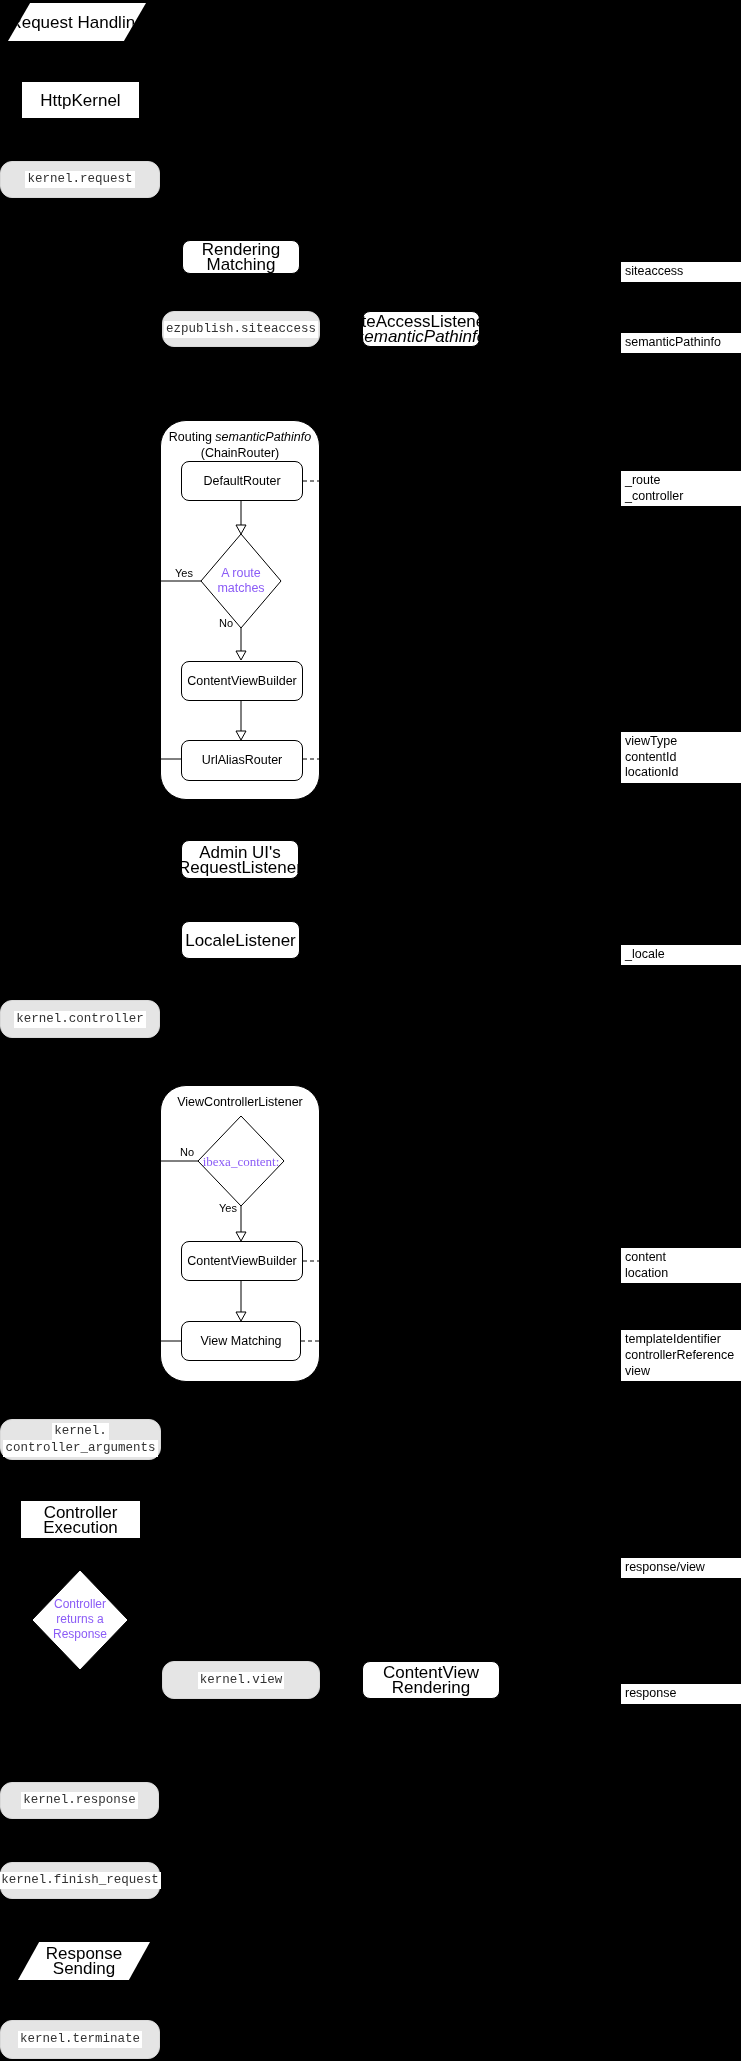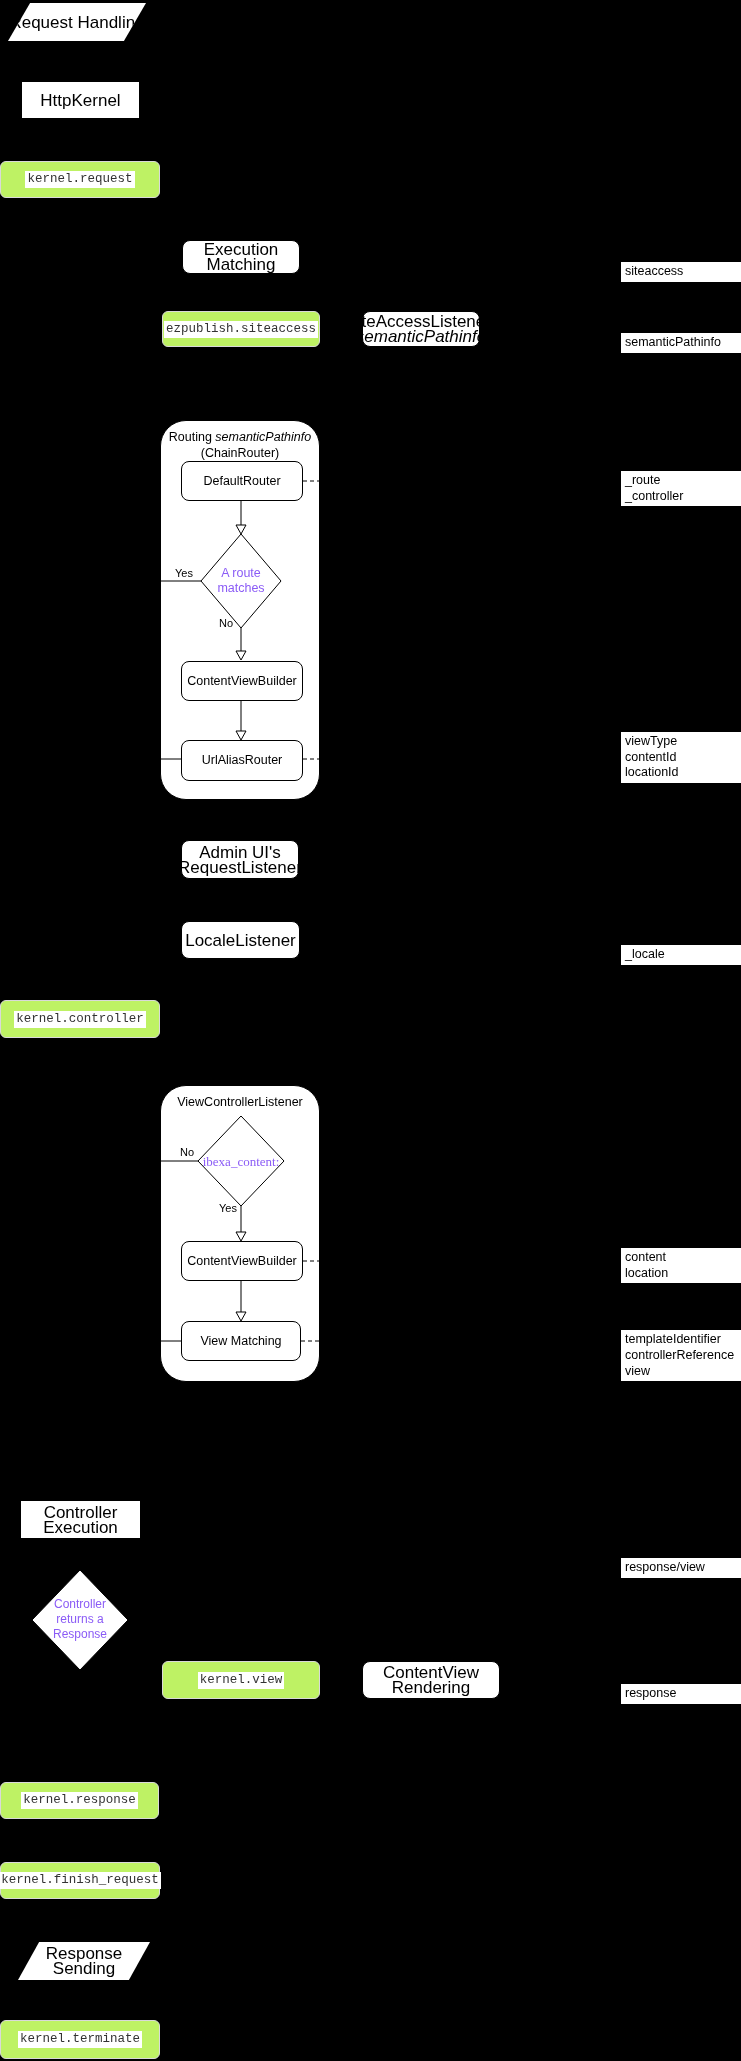--- a/index.html
+++ b/index.html
@@ -10,7 +10,7 @@
         font-size:17px;line-height:15px;color:#000;}
   .white{background:#fff;border:1px solid #000;}
   .rounded{border-radius:8px;}
-  .event{background:#bef264;border:1px solid #d9d9d9;border-radius:6px;
+  .event{background:#e5e5e5;border:1px solid #d9d9d9;border-radius:12px;
          font-family:"Liberation Mono","DejaVu Sans Mono",monospace;
          font-size:12.5px;line-height:17px;color:#333;}
   .event span{background:#fff;padding:0 2px;white-space:nowrap;}

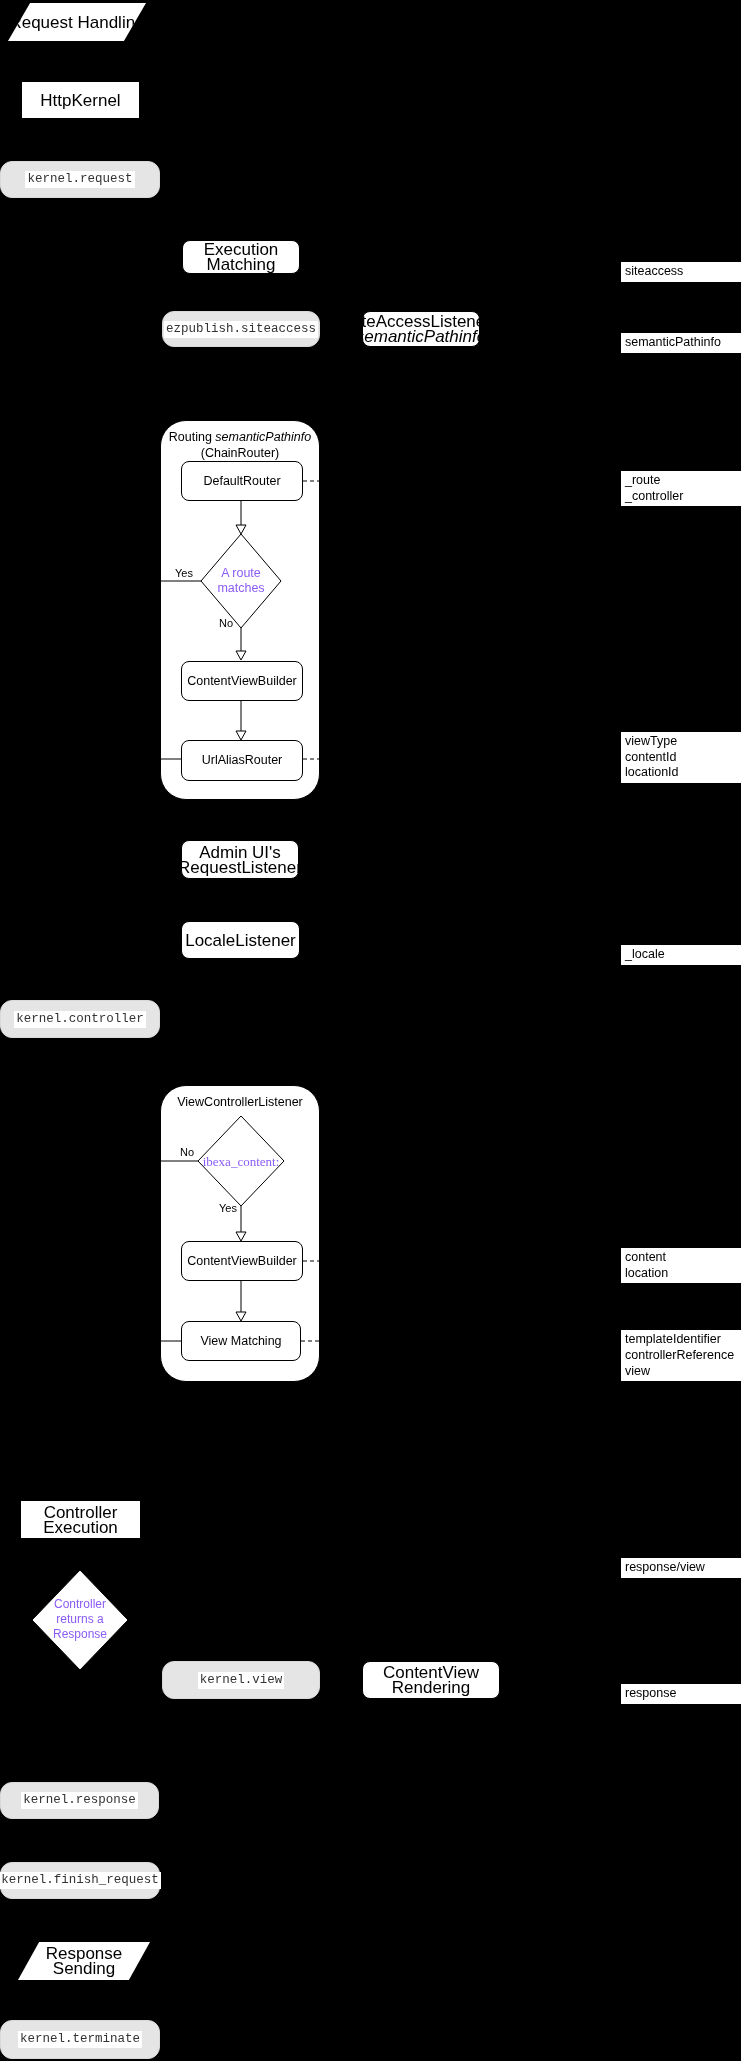--- a/index.html
+++ b/index.html
@@ -48,7 +48,7 @@
   </div>
 
   <div class="node white rounded" style="left:182px;top:240px;width:118px;height:34px;">
-    <span>Execution Matching</span>
+    <span>Rendering Matching</span>
   </div>
   <div class="sidelabel" style="top:262px;">
     <div>siteaccess</div>

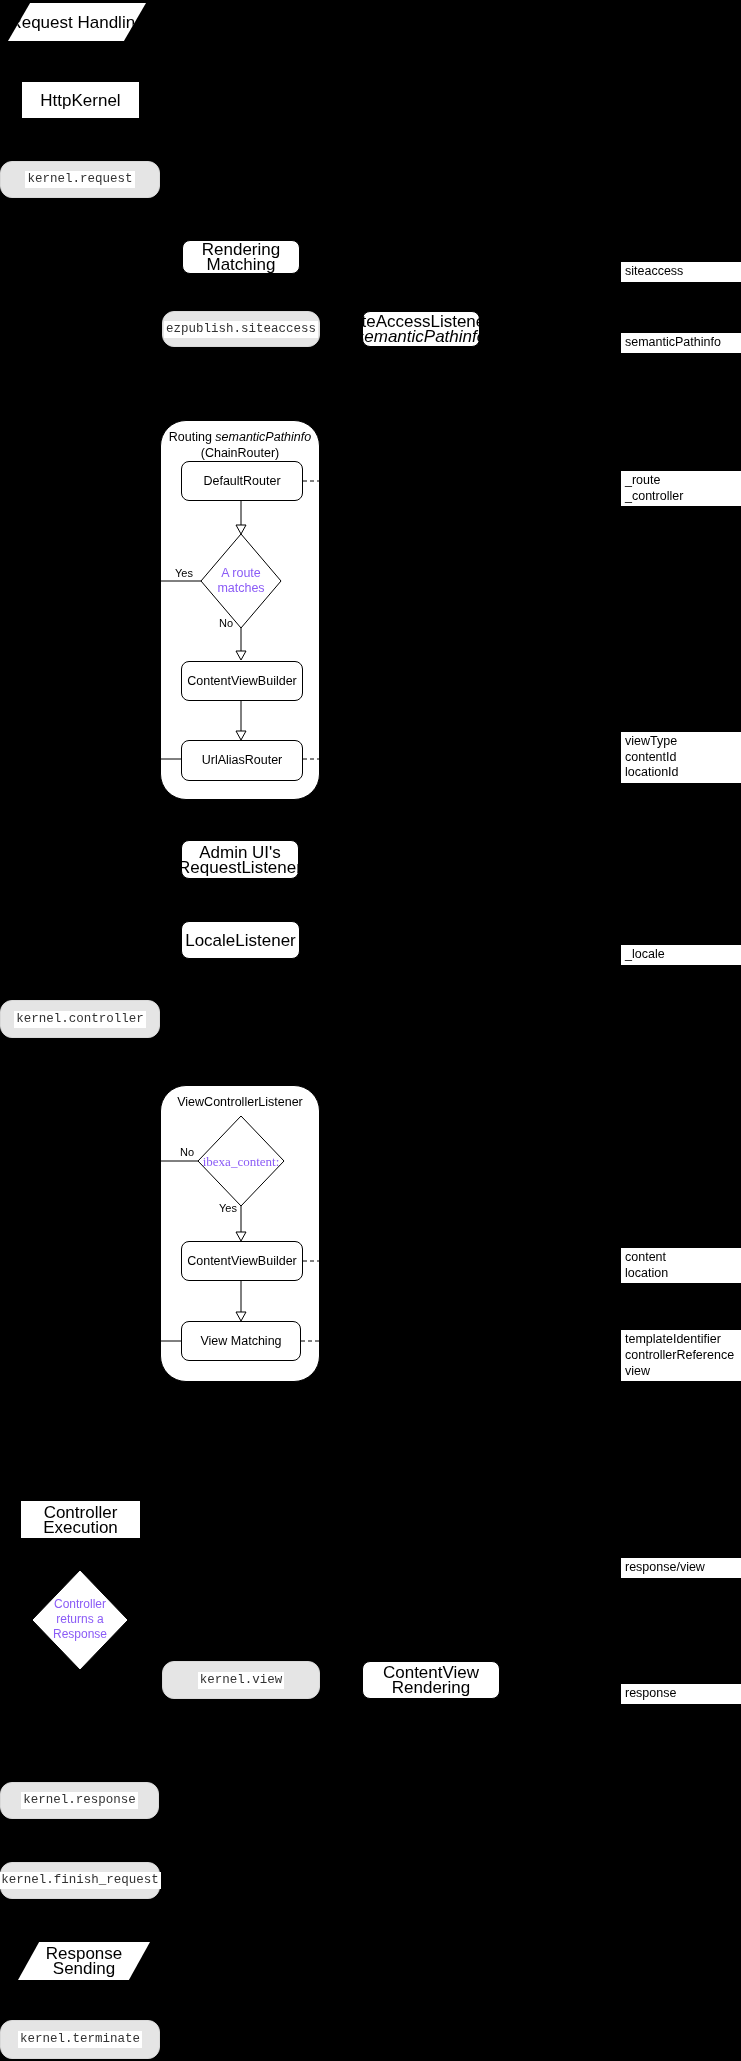--- a/index.html
+++ b/index.html
@@ -172,6 +172,10 @@
     <div>view</div>
   </div>
 
+  <div class="node event" style="left:0px;top:1419px;width:161px;height:41px;">
+    <span>kernel.</span>
+    <span>controller_arguments</span>
+  </div>
 
   <div class="node white" style="left:20px;top:1500px;width:121px;height:39px;">
     <span>Controller Execution</span>

